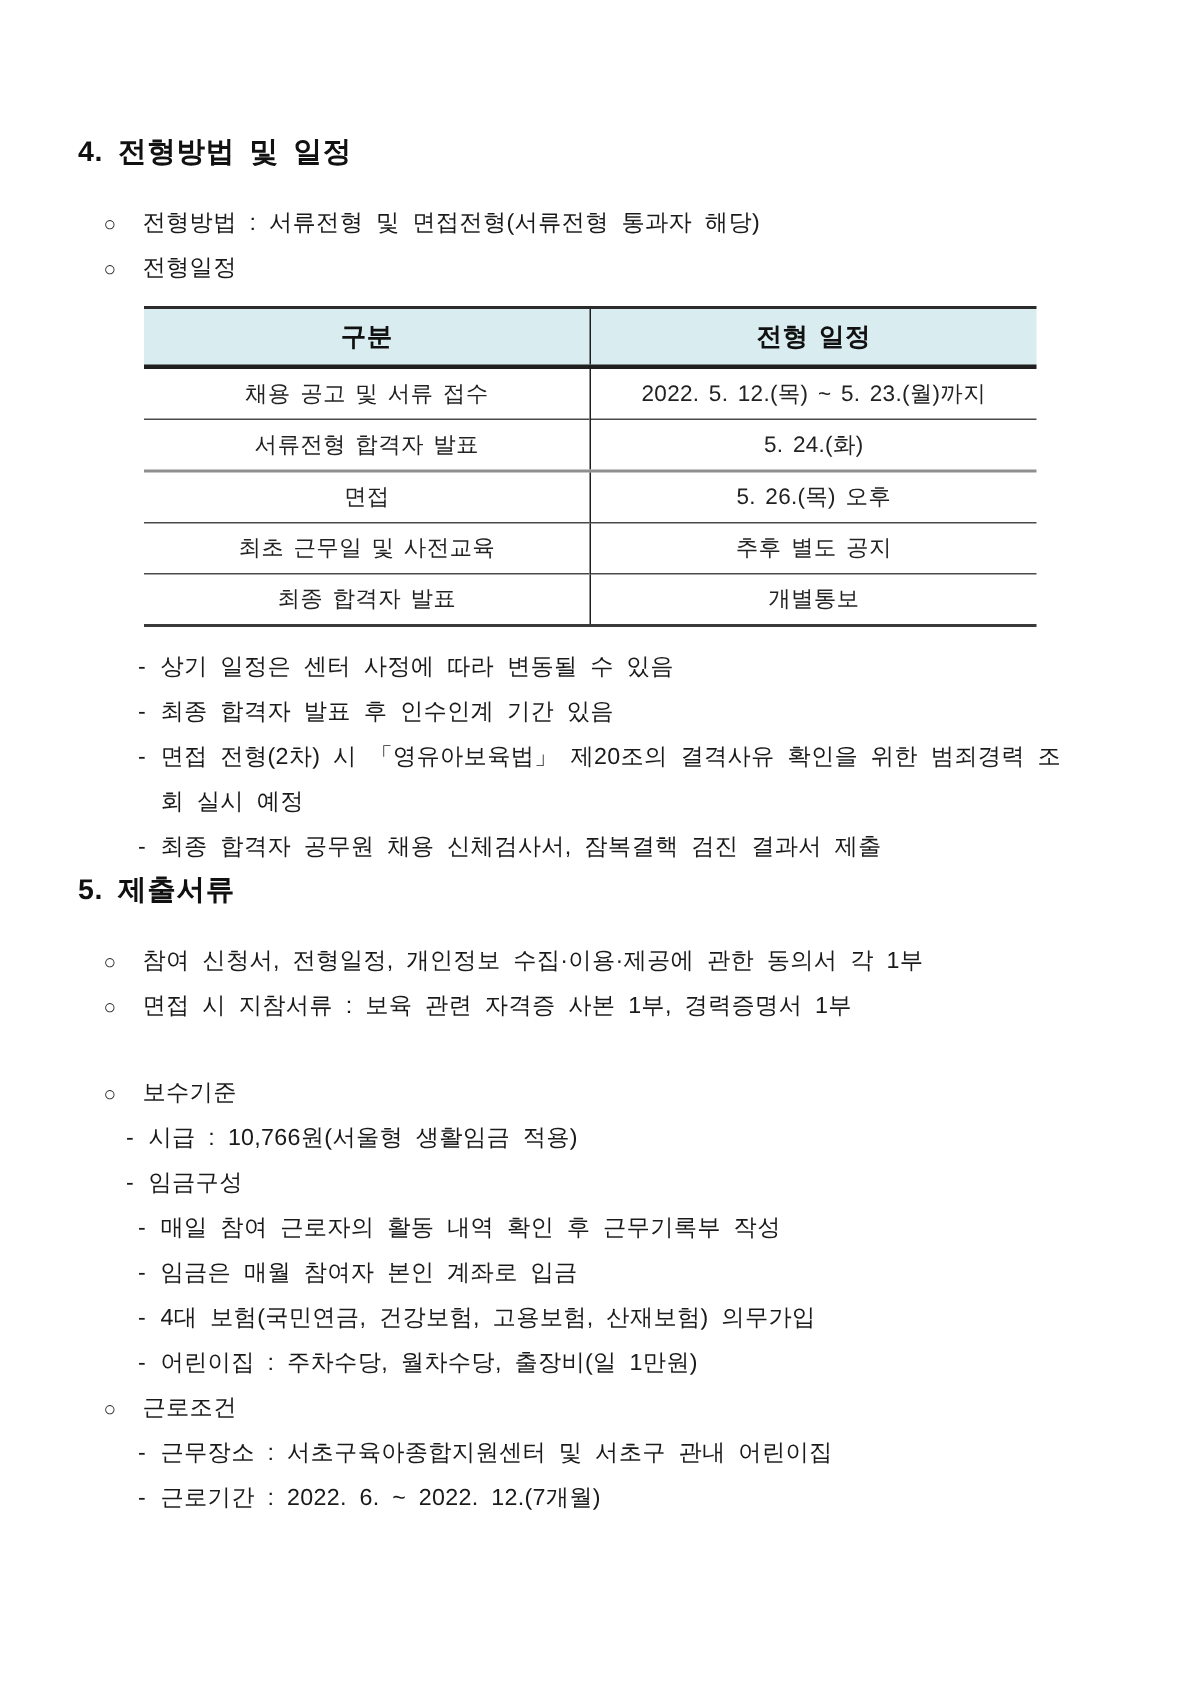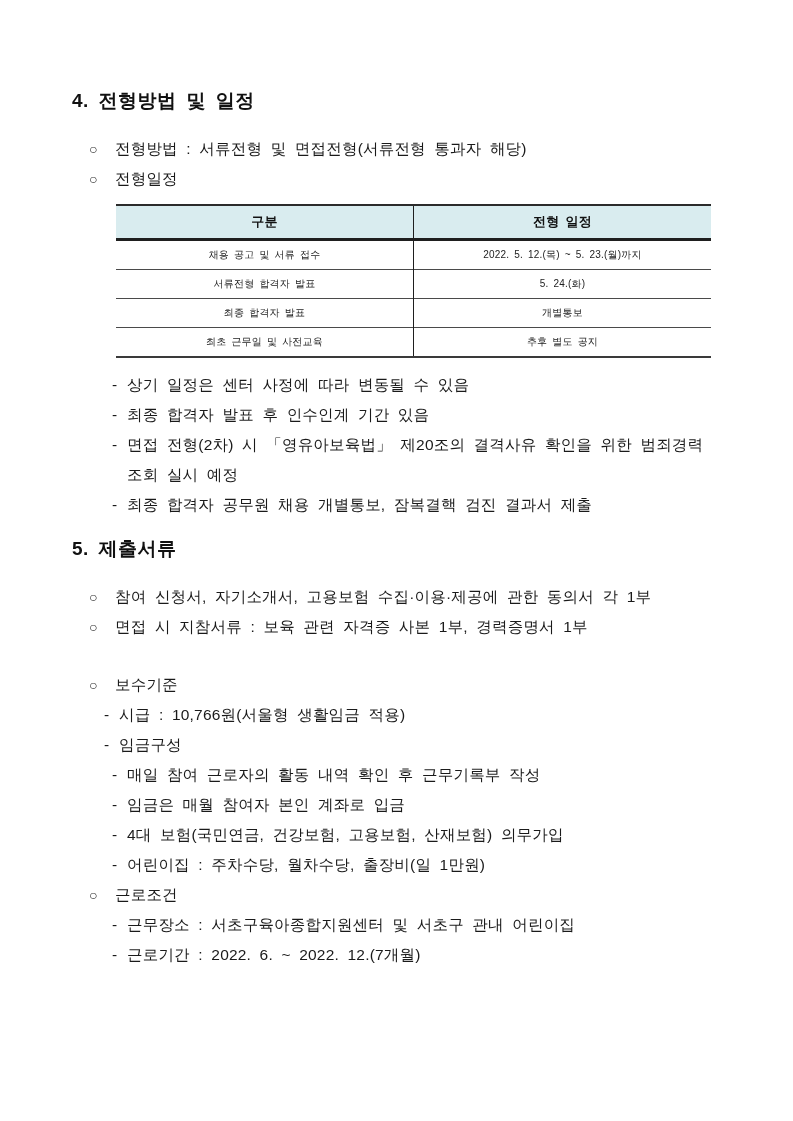--- a/index.html
+++ b/index.html
@@ -7,7 +7,7 @@
     position:relative;
     width:793px; height:1121px;
     box-sizing:border-box;
-    padding:88px 70px 0 72px;
+    padding:88px 70px 0 52px;
     background:#ffffff;
     font-family:"Liberation Sans","DejaVu Sans",sans-serif;
     color:#1a1a1a;

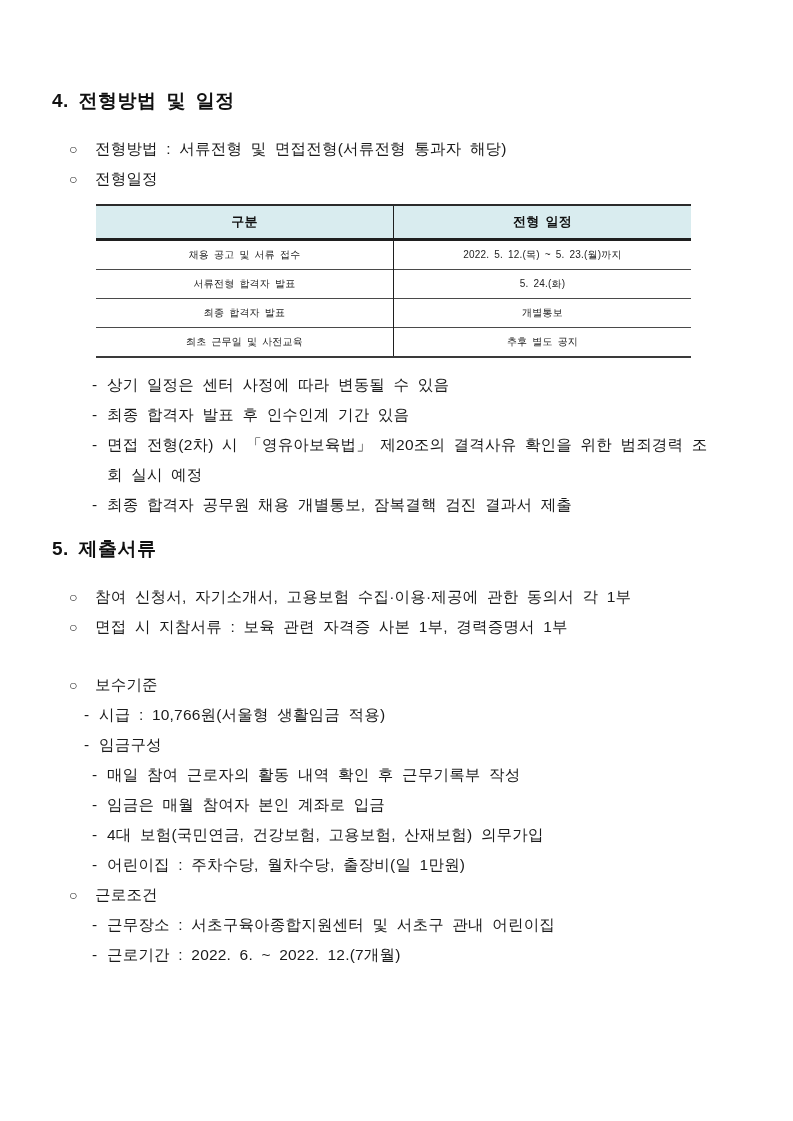--- a/index.html
+++ b/index.html
@@ -38,7 +38,7 @@
   table.tbl-schedule { width:595px; margin:10px 0 12px 44px; }
   table.tbl-wage     { width:611px; margin:6px 0 12px 31px; }
   .doc-tbl th {
-    background:#d9ecef; font-weight:700; font-size:13px;
+    background:#d9ecef; font-weight:700; font-size:17px;
     letter-spacing:0.3px; word-spacing:2px;
     padding:7px 4px; border-bottom:3px solid #1f1f1f; color:#111;
   }

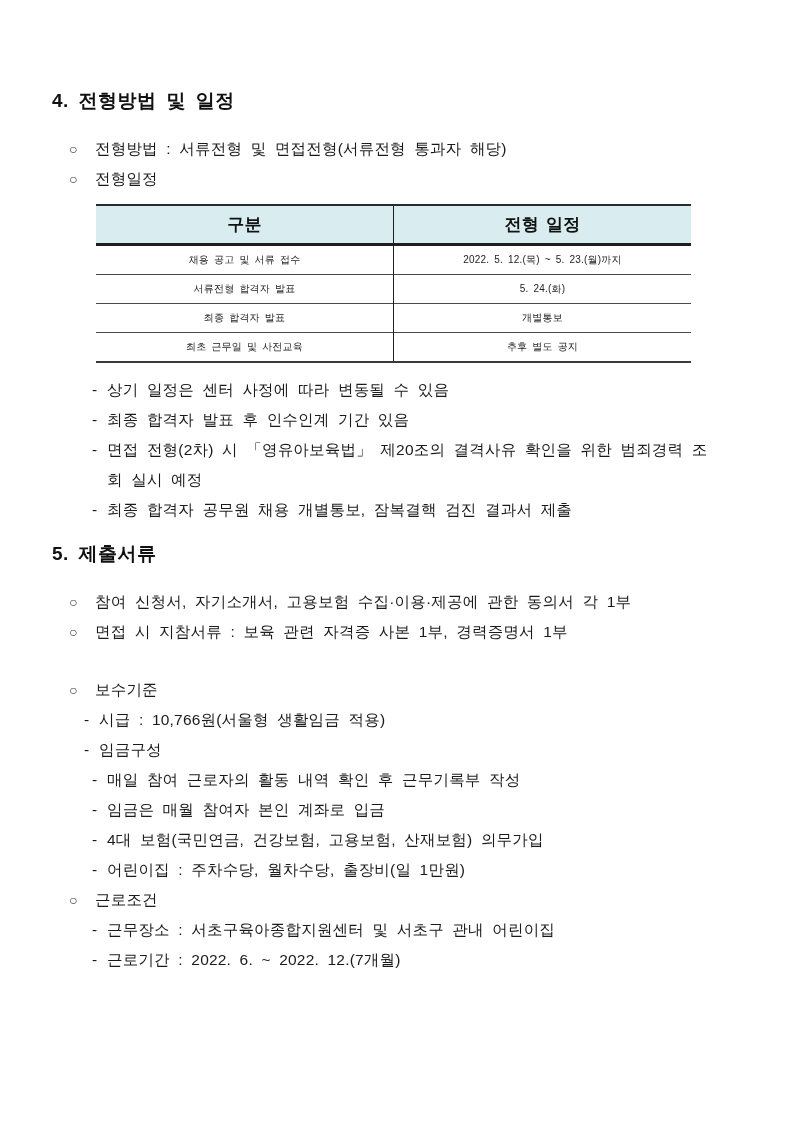--- a/index.html
+++ b/index.html
@@ -43,7 +43,7 @@
     padding:7px 4px; border-bottom:3px solid #1f1f1f; color:#111;
   }
   .doc-tbl td {
-    font-size:10px; text-align:center; padding:7px 4px;
+    font-size:15px; text-align:center; padding:7px 4px;
     letter-spacing:0.2px; word-spacing:2px; color:#222;
   }
   .doc-tbl th + th, .doc-tbl td + td { border-left:1px solid #1f1f1f; }

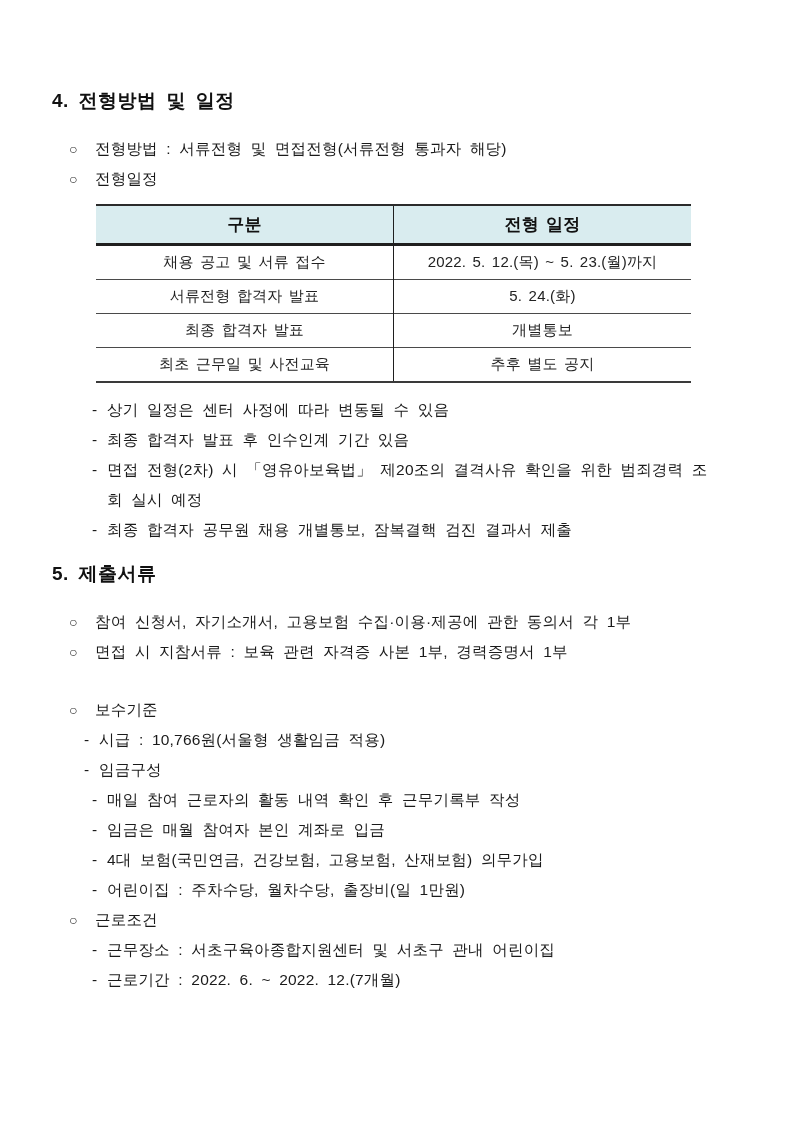--- a/index.html
+++ b/index.html
@@ -86,6 +86,10 @@
         <tr>
           <td>서류전형 합격자 발표</td>
           <td>5. 24.(화)</td>
+        </tr>
+        <tr class="sep-gray">
+          <td>면접</td>
+          <td>5. 26.(목) 오후</td>
         </tr>
         <tr>
           <td>최종 합격자 발표</td>

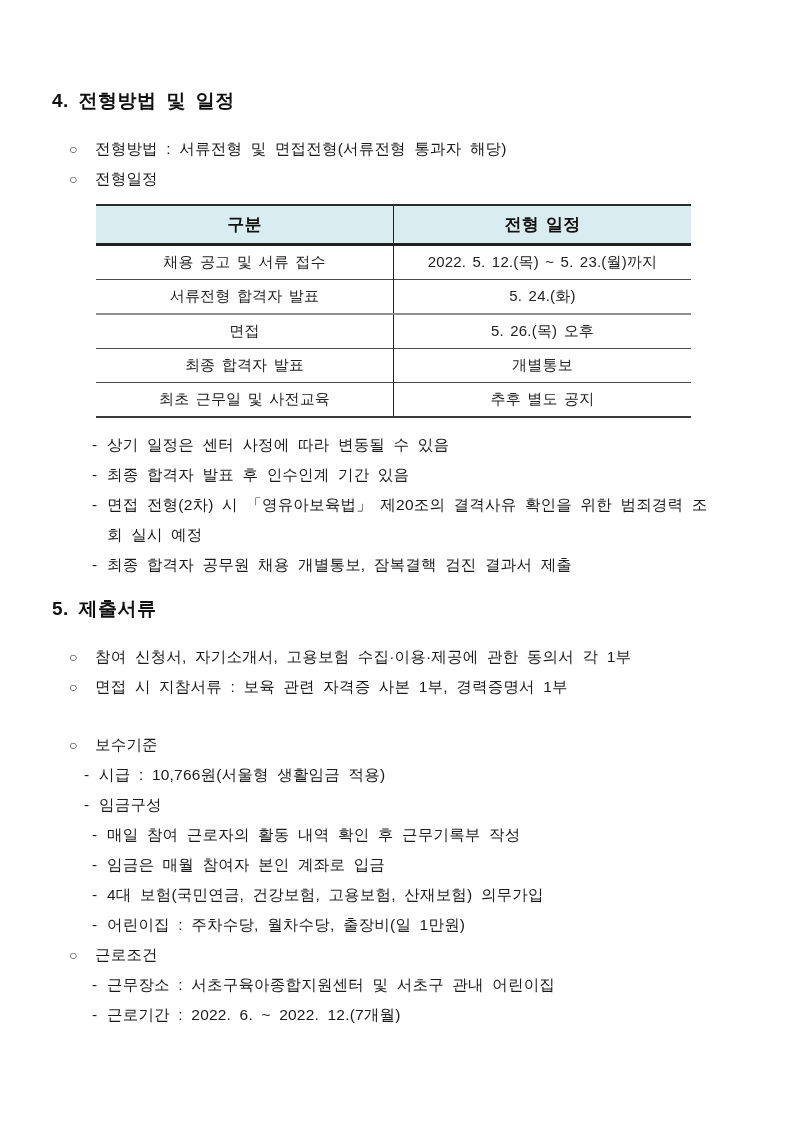--- a/index.html
+++ b/index.html
@@ -92,12 +92,12 @@
           <td>5. 26.(목) 오후</td>
         </tr>
         <tr>
+          <td>최초 근무일 및 사전교육</td>
+          <td>추후 별도 공지</td>
+        </tr>
+        <tr>
           <td>최종 합격자 발표</td>
           <td>개별통보</td>
-        </tr>
-        <tr>
-          <td>최초 근무일 및 사전교육</td>
-          <td>추후 별도 공지</td>
         </tr>
       </tbody>
     </table>

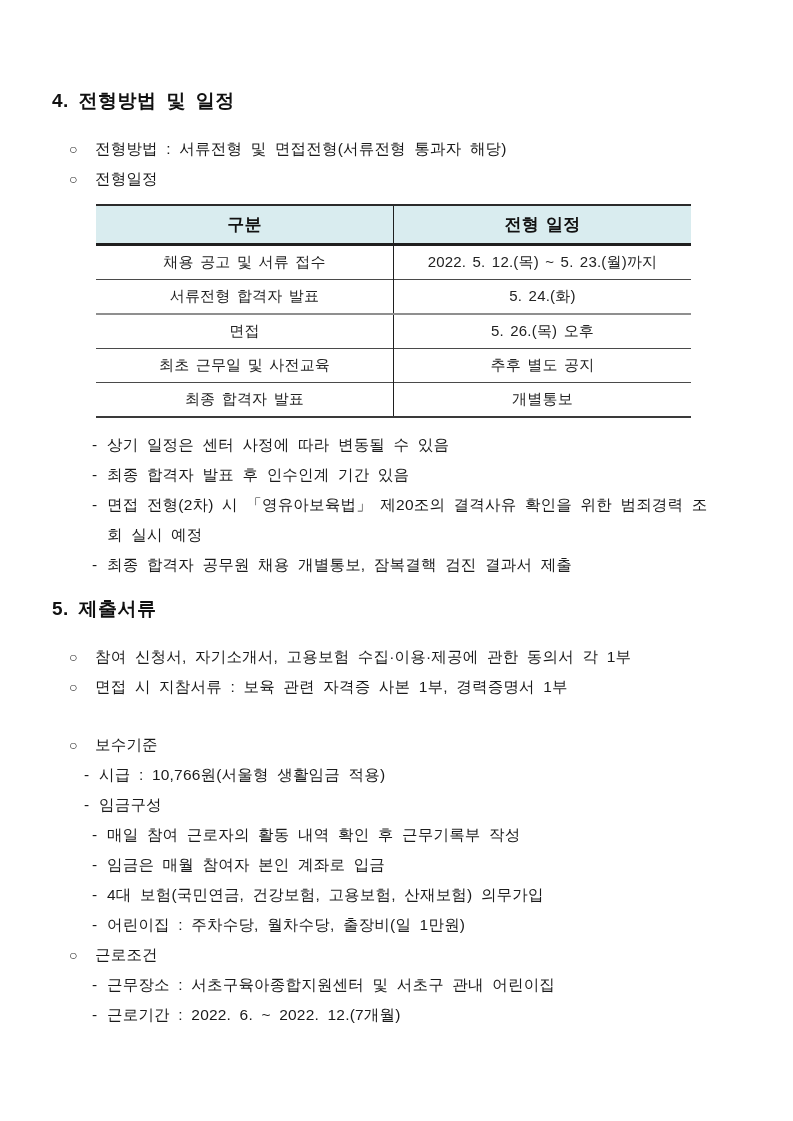--- a/index.html
+++ b/index.html
@@ -116,7 +116,7 @@
     </div>
     <div class="li note">
       <span class="mk-dash">-</span>
-      <span class="txt">최종 합격자 공무원 채용 개별통보, 잠복결핵 검진 결과서 제출</span>
+      <span class="txt">최종 합격자 공무원 채용 신체검사서, 잠복결핵 검진 결과서 제출</span>
     </div>
   </div>
 

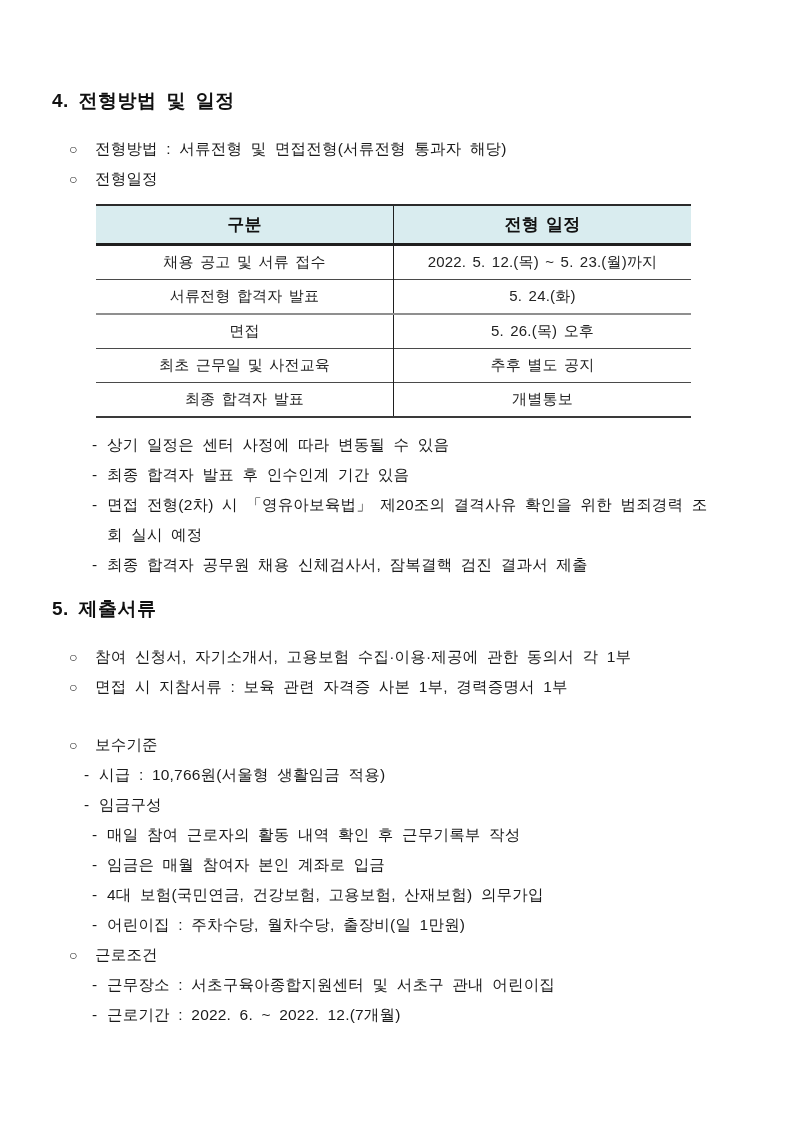--- a/index.html
+++ b/index.html
@@ -18,7 +18,7 @@
     word-spacing:4px; margin:0 0 20px 0; color:#111;
   }
   .sec { margin:0; }
-  .sec-5 { margin-top:16px; }
+  .sec-5 { }
   .sec-6 { margin-top:28px; }
   .li { display:flex; align-items:flex-start; line-height:30px;
         font-size:15.5px; letter-spacing:0.2px; word-spacing:4px; }

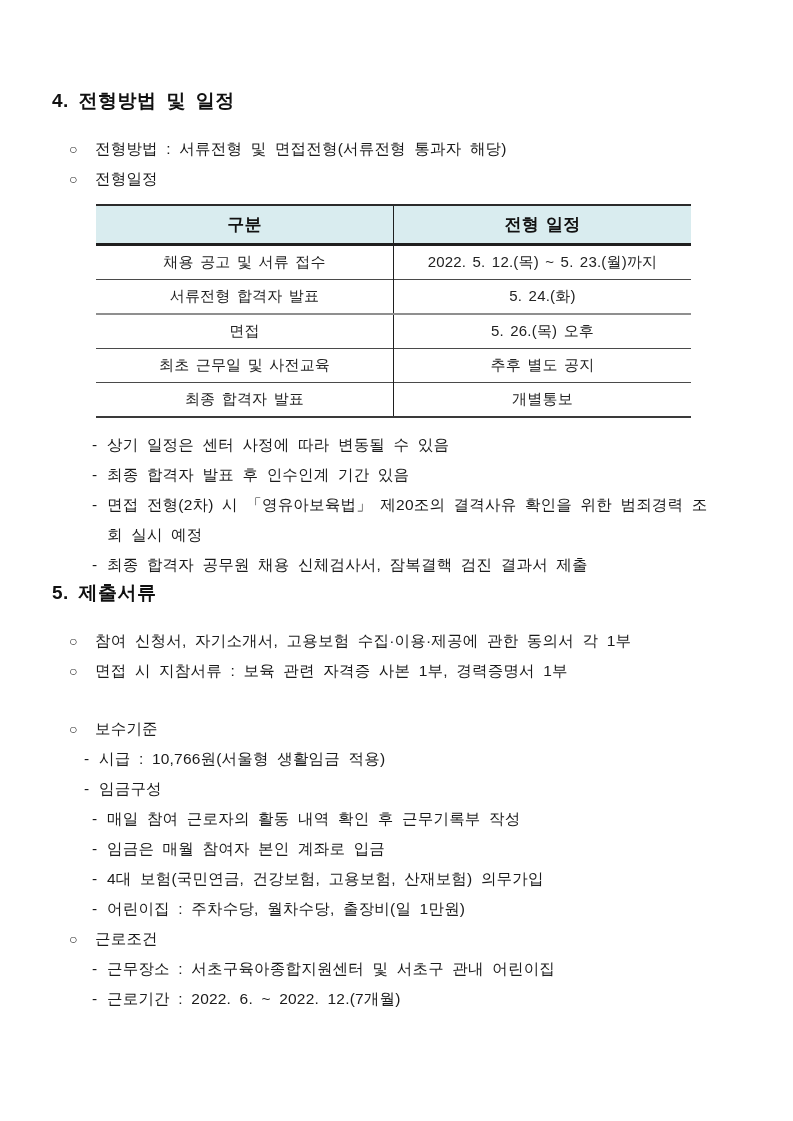--- a/index.html
+++ b/index.html
@@ -124,7 +124,7 @@
     <h2 class="sec-head">5. 제출서류</h2>
     <div class="li li-circle">
       <span class="mk-circle">○</span>
-      <span class="txt">참여 신청서, 자기소개서, 고용보험 수집·이용·제공에 관한 동의서 각 1부</span>
+      <span class="txt">참여 신청서, 전형일정, 개인정보 수집·이용·제공에 관한 동의서 각 1부</span>
     </div>
     <div class="li li-circle">
       <span class="mk-circle">○</span>

